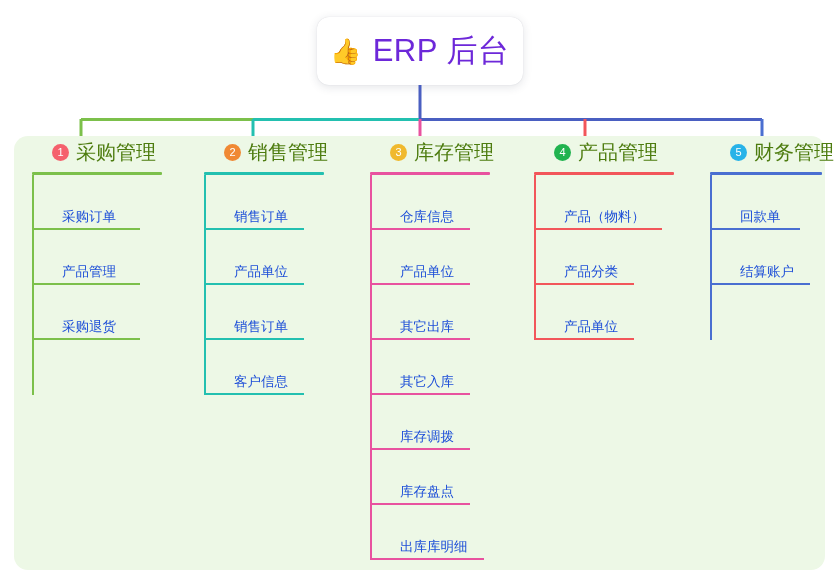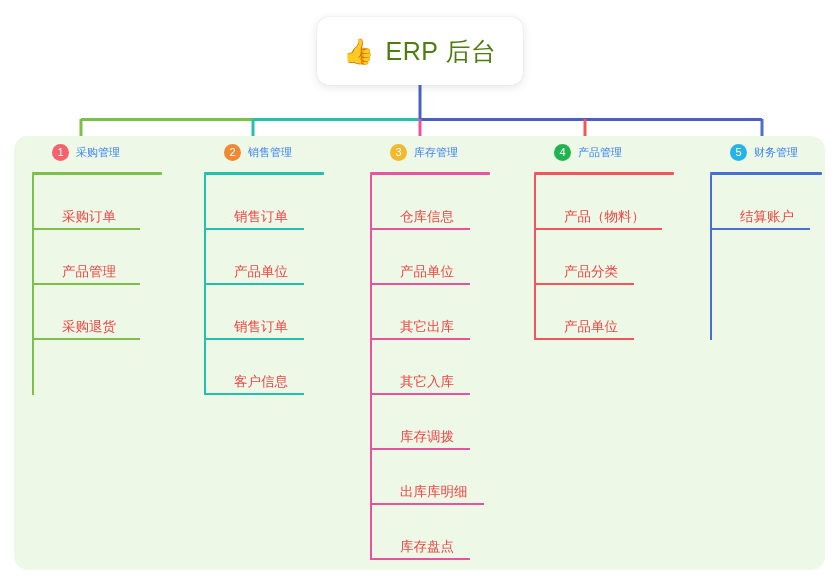--- a/index.html
+++ b/index.html
@@ -48,8 +48,8 @@
     display: inline-block;
   }
   .title-text {
-    font-size: 25px;
-    color: #4d7c0f;
+    font-size: 31px;
+    color: #6d28d9;
     letter-spacing: 0.5px;
     white-space: nowrap;
   }

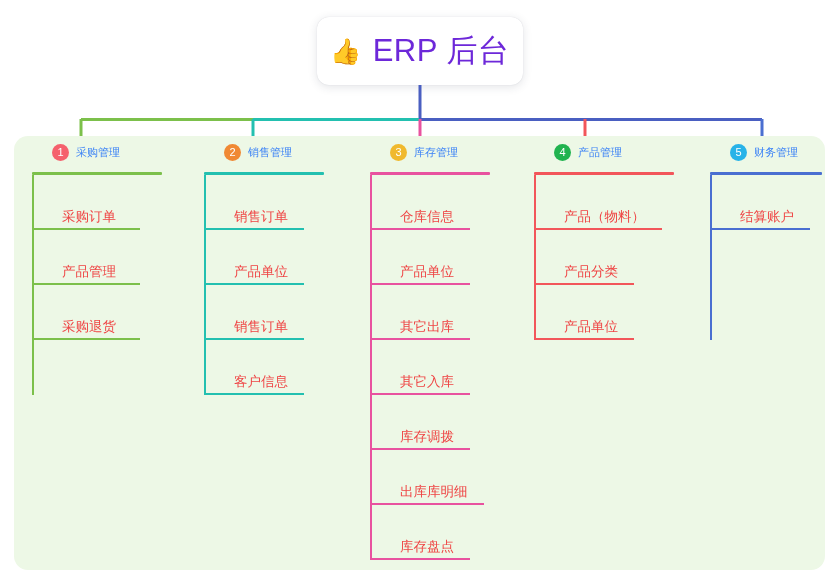--- a/index.html
+++ b/index.html
@@ -106,8 +106,8 @@
     flex: 0 0 auto;
   }
   .col-title {
-    font-size: 11px;
-    color: #3b82f6;
+    font-size: 20px;
+    color: #4d7c0f;
     white-space: nowrap;
   }
   .col-rule {

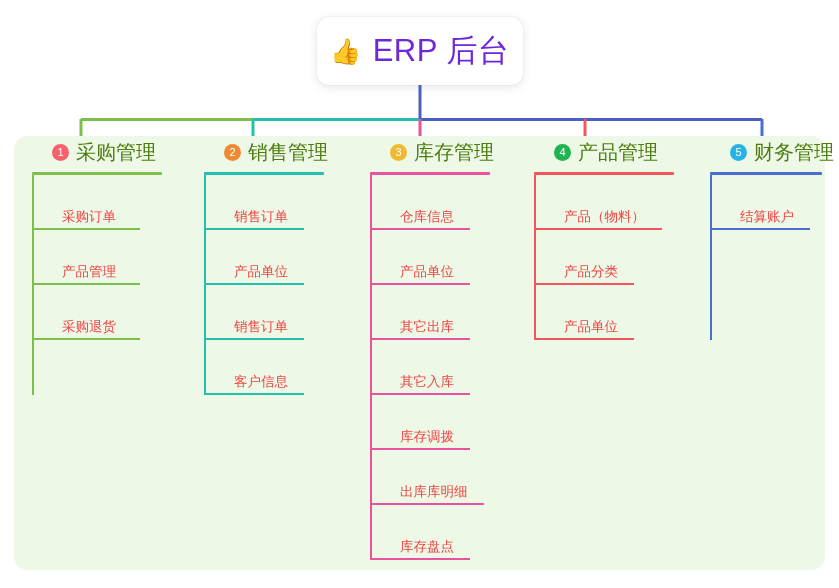--- a/index.html
+++ b/index.html
@@ -139,7 +139,7 @@
   }
   .item-label {
     font-size: 13.5px;
-    color: #ef4444;
+    color: #1d4ed8;
     white-space: nowrap;
     position: relative;
     z-index: 2;

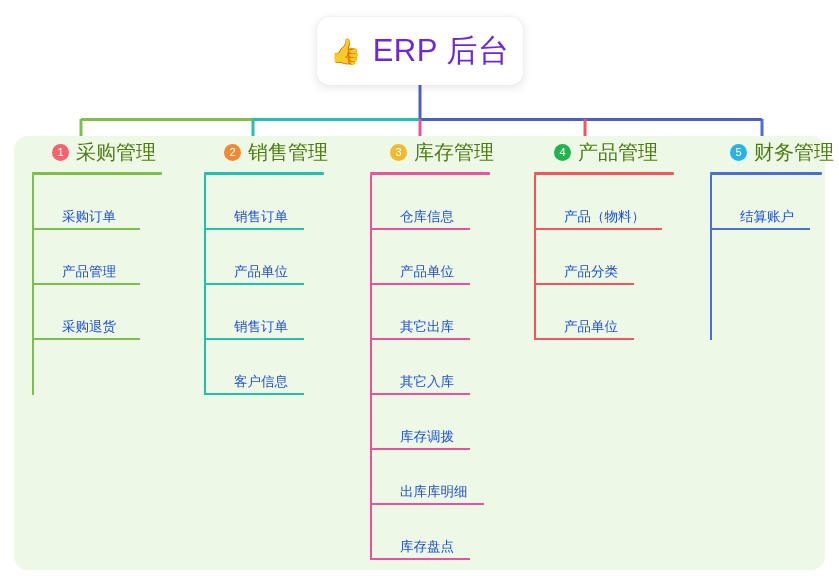--- a/index.html
+++ b/index.html
@@ -303,6 +303,10 @@
       <div class="items">
         <div class="spine" style="background: rgb(74, 111, 209); height: 165px;"></div>
         <div class="item">
+          <span class="item-label">回款单</span>
+          <span class="item-rule" style="width: 90px; background: rgb(74, 111, 209);"></span>
+        </div>
+        <div class="item">
           <span class="item-label">结算账户</span>
           <span class="item-rule" style="width: 100px; background: rgb(74, 111, 209);"></span>
         </div>

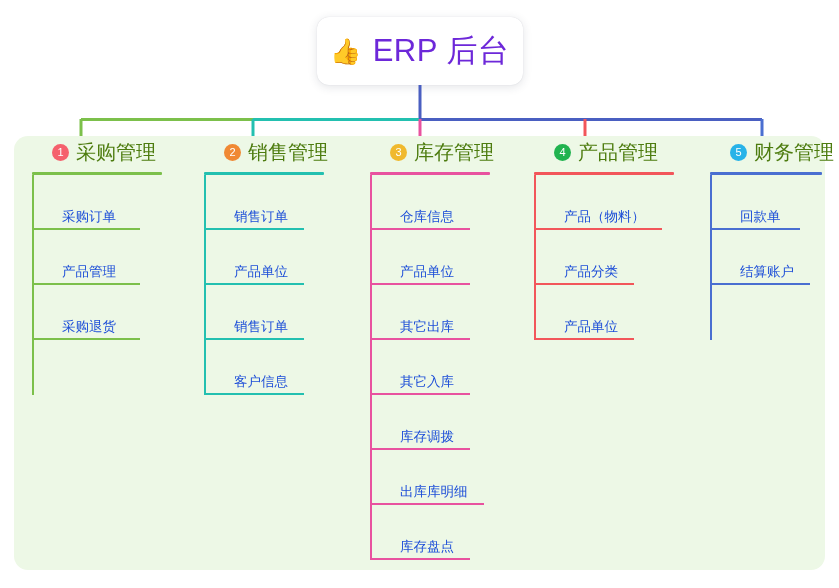--- a/index.html
+++ b/index.html
@@ -261,13 +261,13 @@
           <span class="item-rule" style="width: 100px; background: rgb(232, 82, 159);"></span>
         </div>
         <div class="item">
+          <span class="item-label">库存盘点</span>
+          <span class="item-rule" style="width: 100px; background: rgb(232, 82, 159);"></span>
+        </div>
+        <div class="item">
           <span class="item-label">出库库明细</span>
           <span class="item-rule" style="width: 114px; background: rgb(232, 82, 159);"></span>
         </div>
-        <div class="item">
-          <span class="item-label">库存盘点</span>
-          <span class="item-rule" style="width: 100px; background: rgb(232, 82, 159);"></span>
-        </div>
       </div>
     </div>
 

